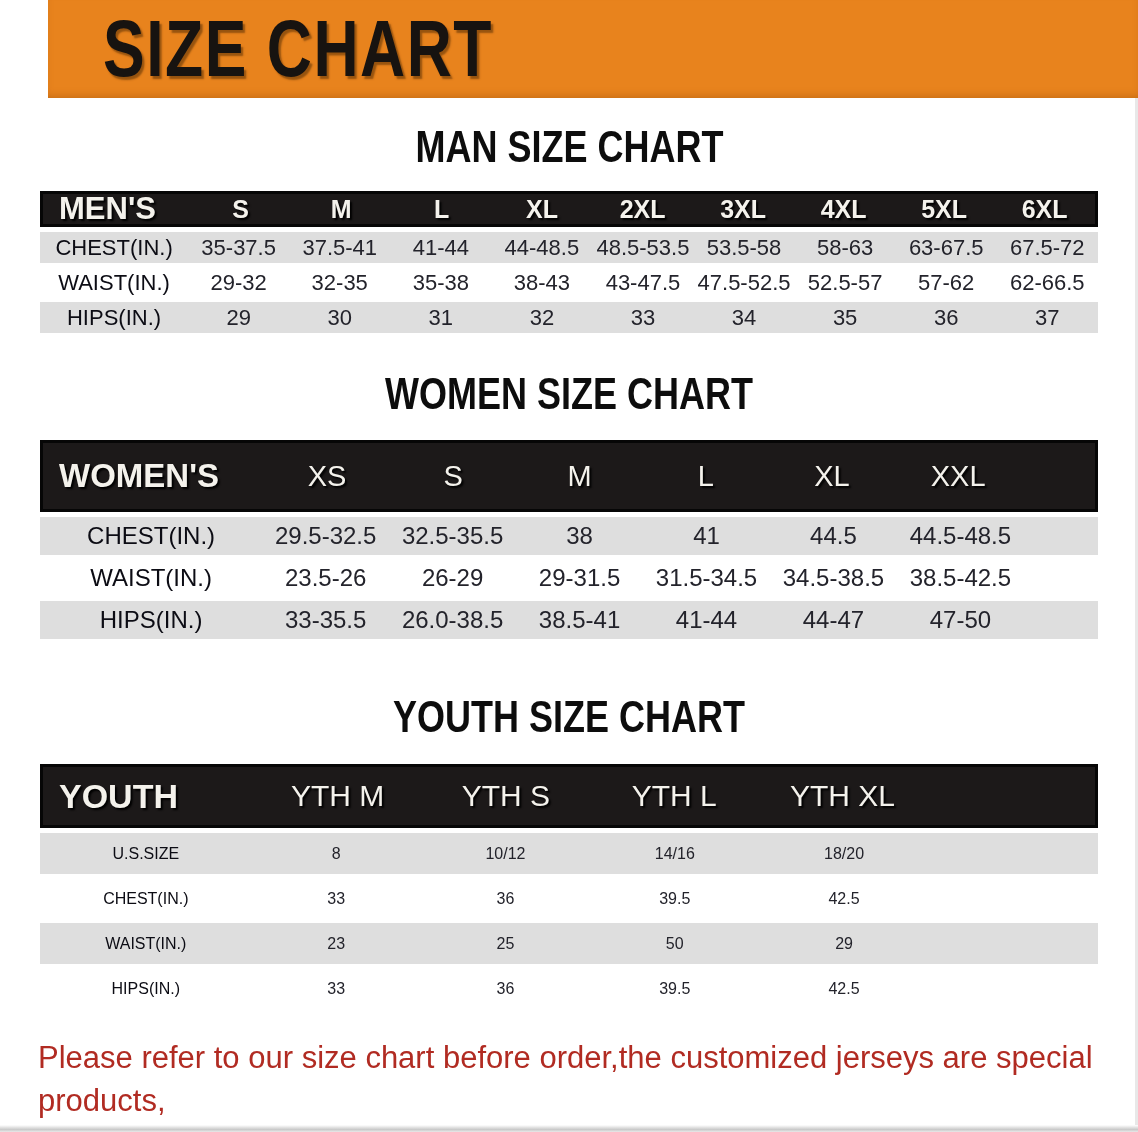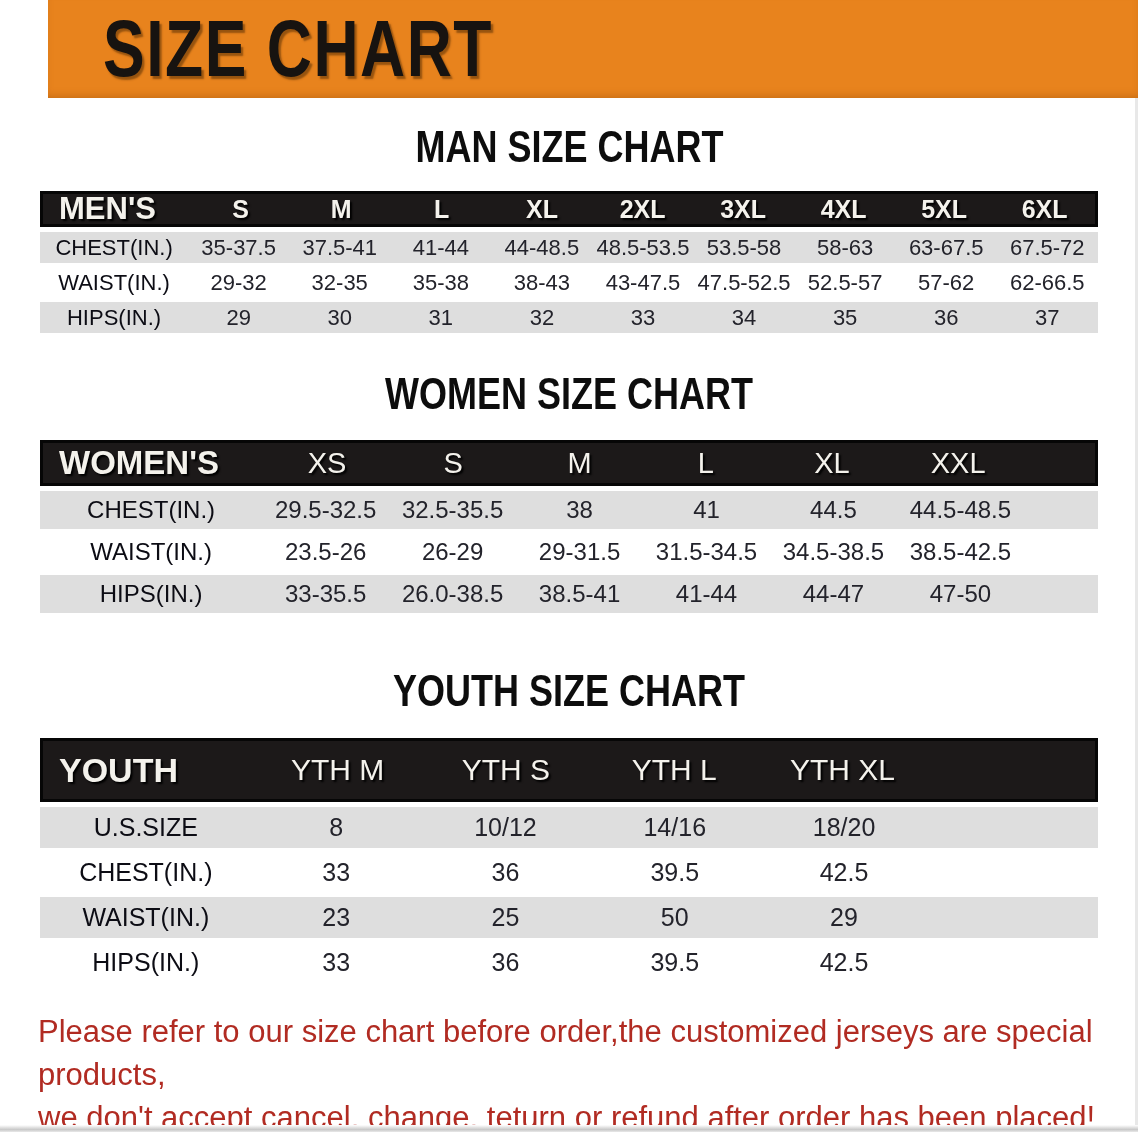--- a/index.html
+++ b/index.html
@@ -45,7 +45,7 @@
     background:#1c1919;border:3px solid #060606;color:#f4f2ec;
   }
   .t-men  .thead{height:36px;}
-  .t-women .thead{height:46px;}
+  .t-women .thead{height:72px;}
   .t-youth .thead{height:64px;}
 
   .hlabel{font-weight:800;text-align:left;padding-left:16px;text-shadow:2px 2px 2px #000;}

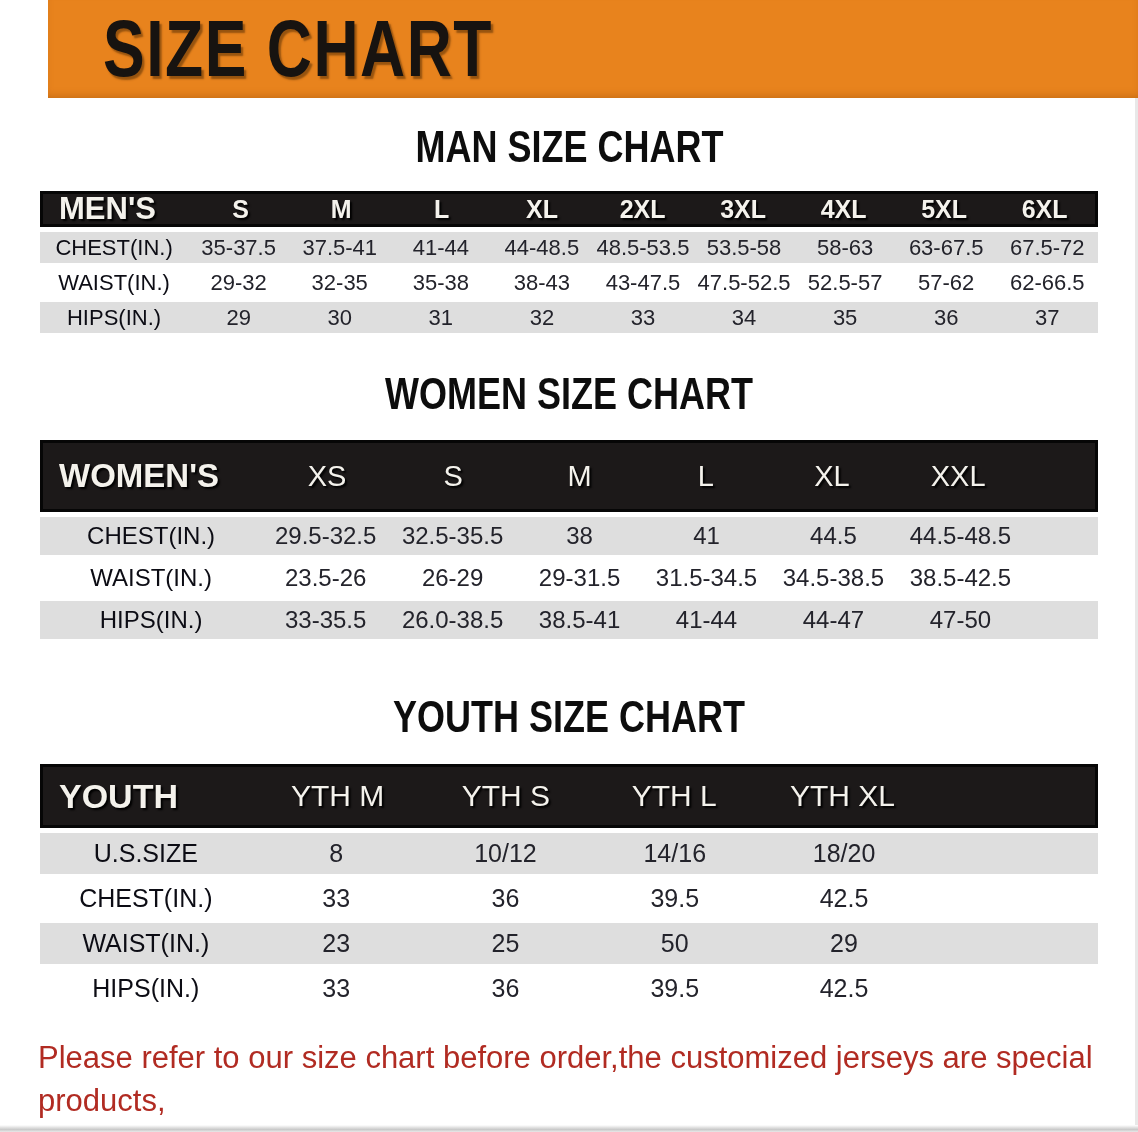--- a/index.html
+++ b/index.html
@@ -61,7 +61,7 @@
   .thead + .drow{margin-top:3px;}
   .t-men  .drow{height:35px;font-size:22px;}
   .t-women .drow{height:42px;font-size:24px;}
-  .t-youth .drow{height:45px;font-size:25px;}
+  .t-youth .drow{height:45px;font-size:16px;}
 
   .row-gray{
     background:#dedede;background-clip:padding-box;

